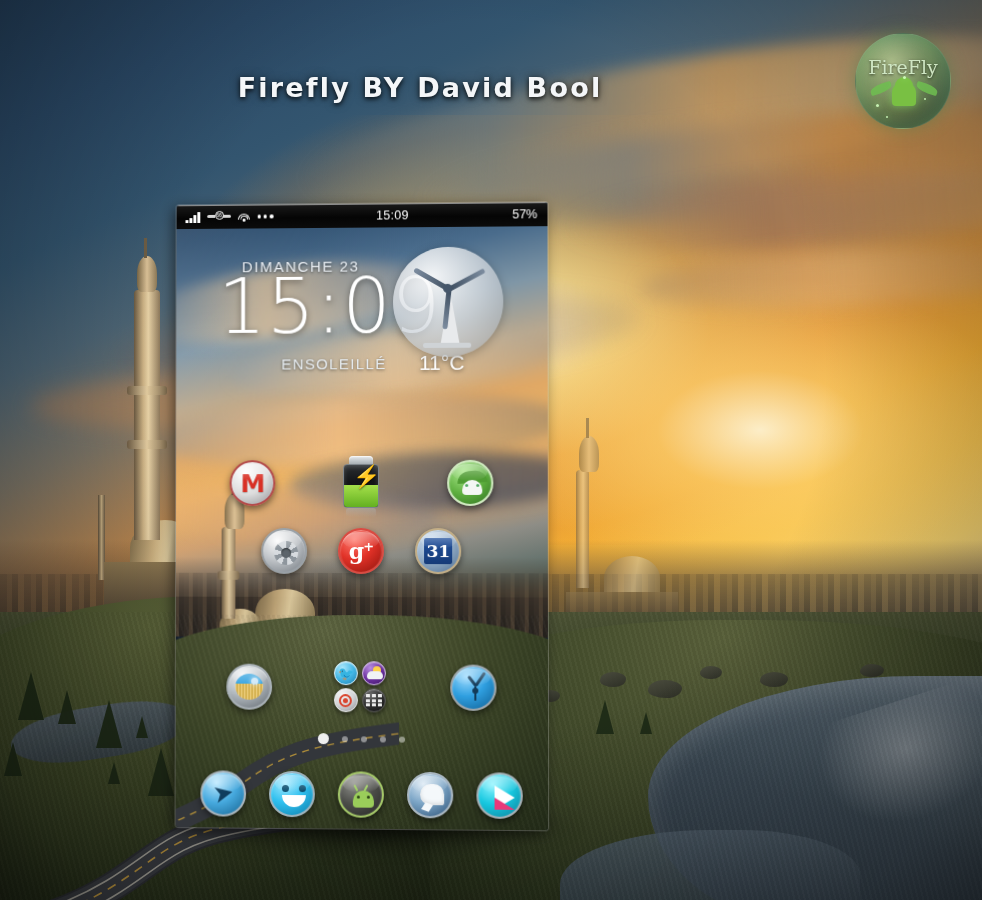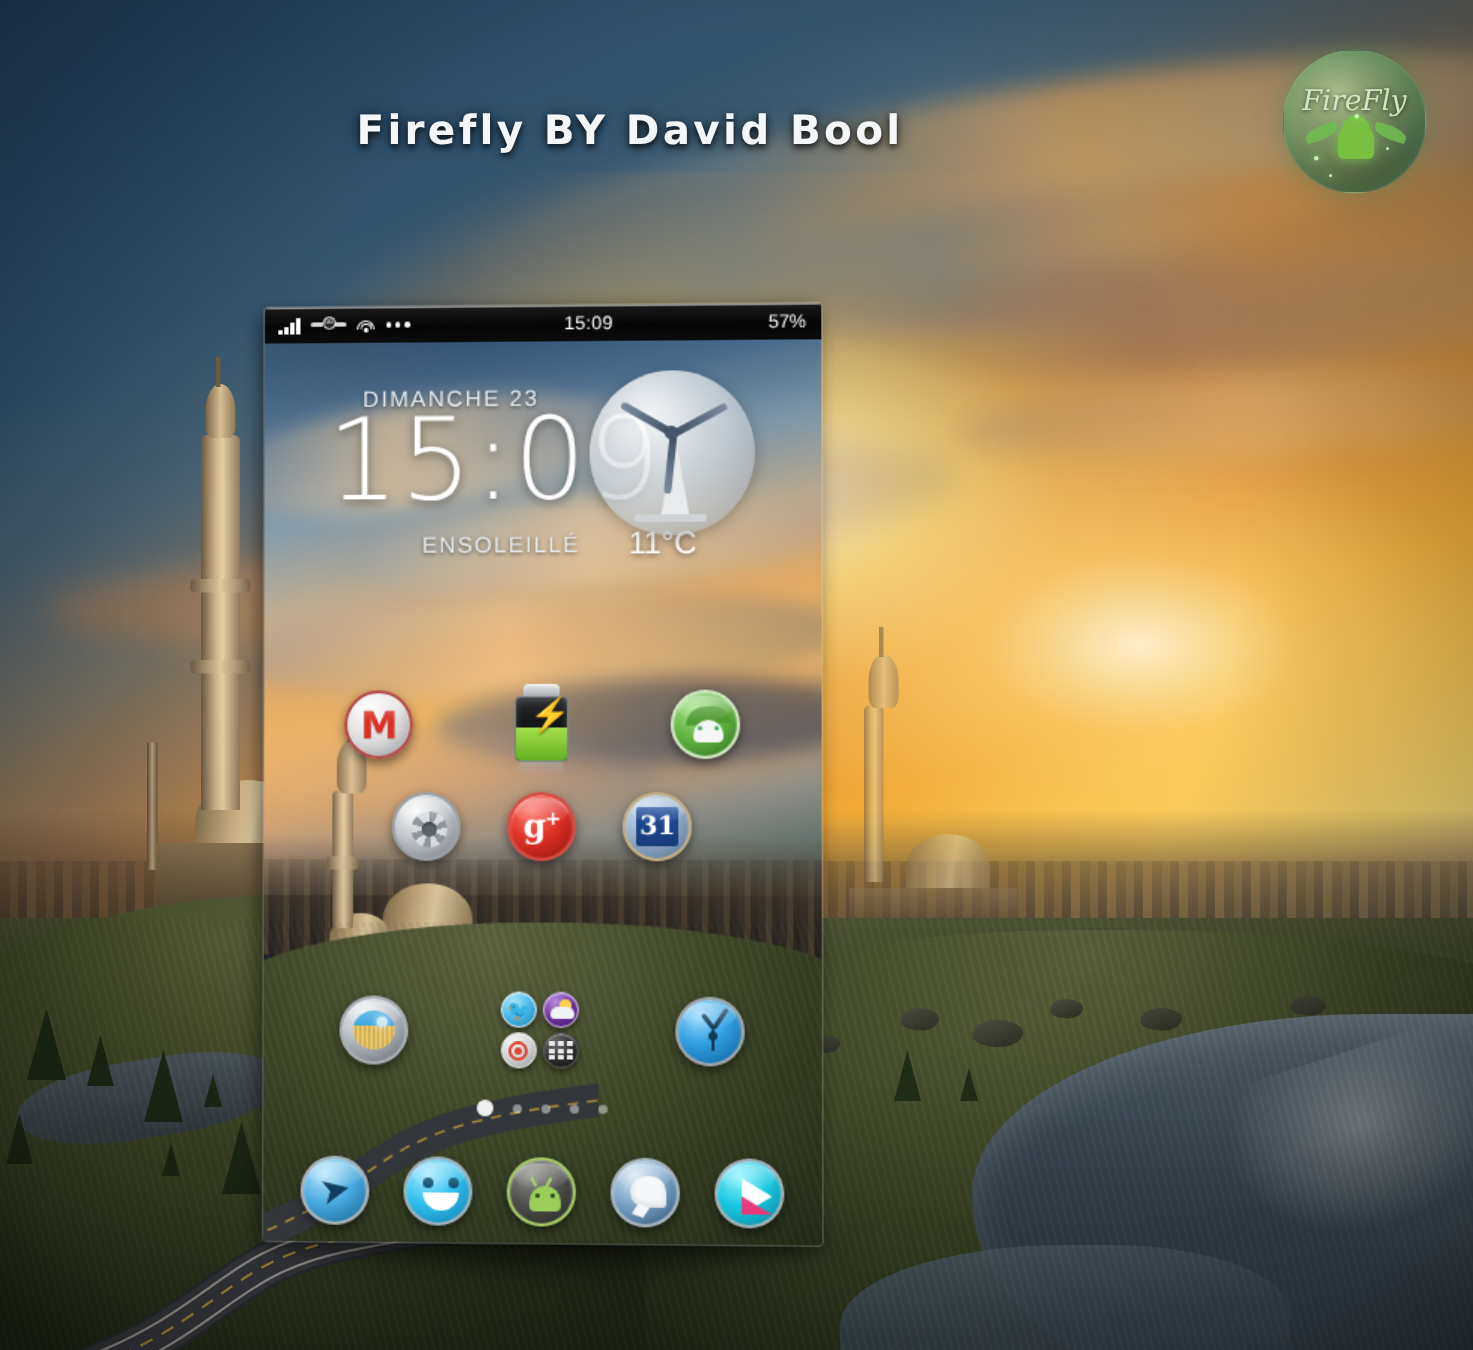--- a/index.html
+++ b/index.html
@@ -173,7 +173,6 @@
     box-shadow: inset 0 0 26px rgba(150,230,150,.35), 0 0 18px rgba(60,120,70,.45);
     border:1px solid rgba(150,200,150,.35);
     overflow:hidden;
-    font-style:italic;
   }
   #logo .lg-text{
     position:absolute; left:0; top:22px; width:100%; text-align:center;

